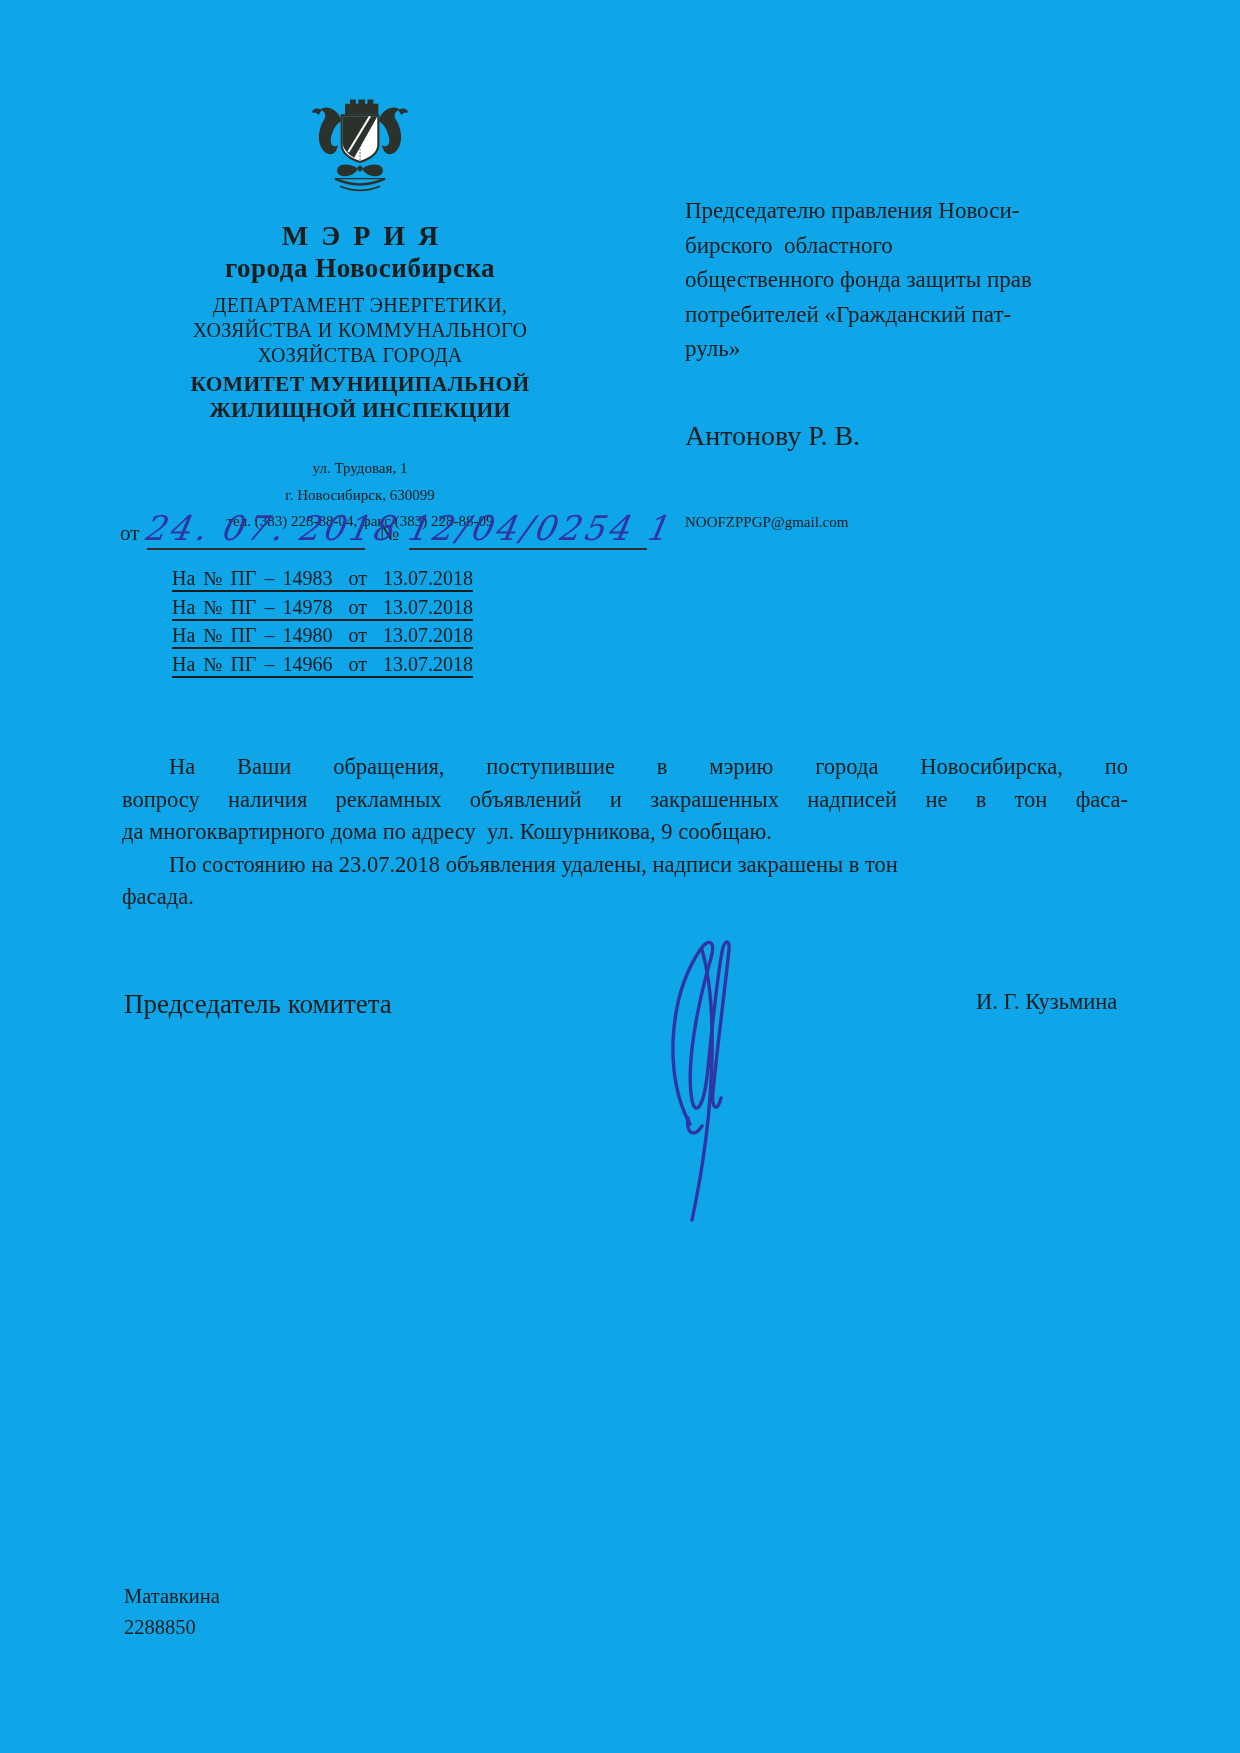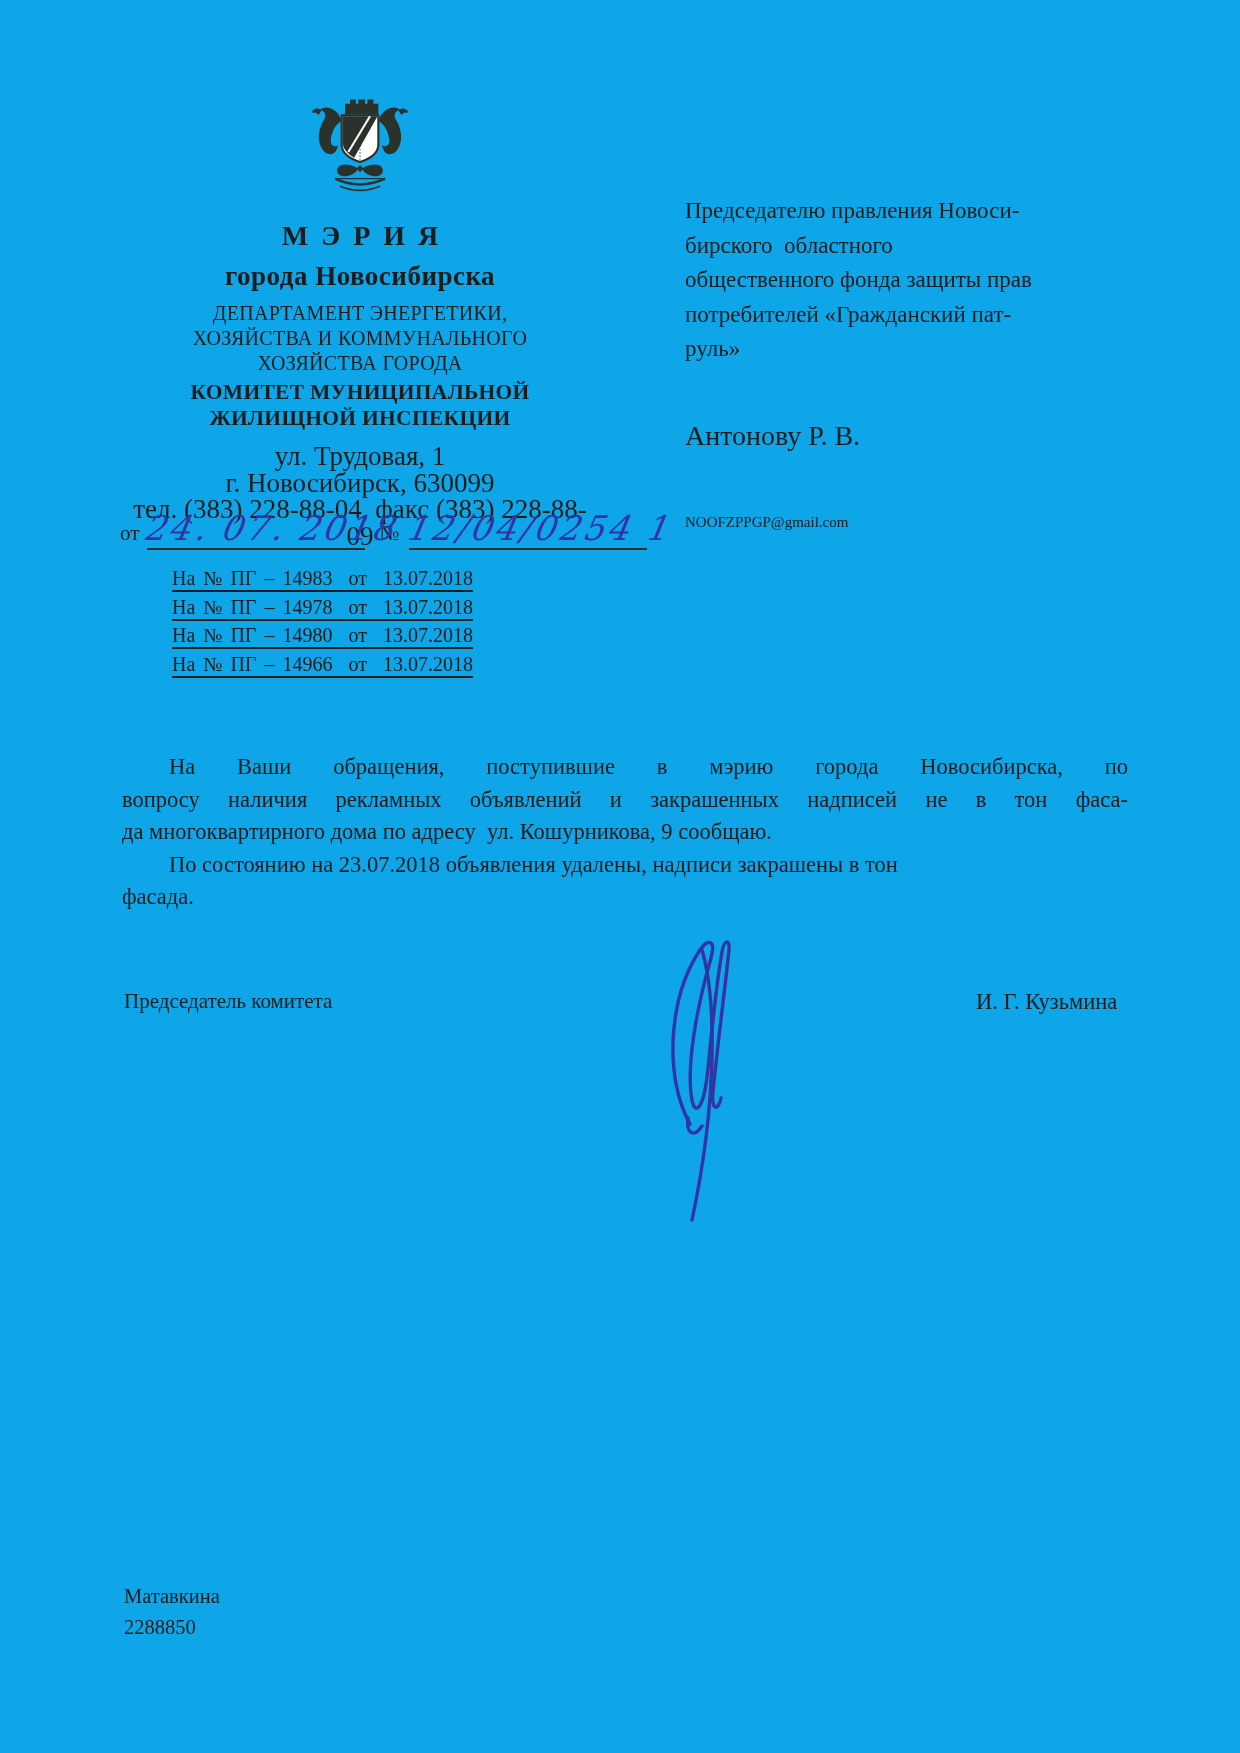--- a/index.html
+++ b/index.html
@@ -13,7 +13,7 @@
   .sender{position:absolute;left:120px;top:96px;width:480px;text-align:center;}
   .emblem{display:block;margin:0 auto;}
   .org-top{margin-top:12px;font-size:28px;font-weight:bold;letter-spacing:13px;padding-left:13px;}
-  .org-bottom{margin-top:9px;font-size:27px;font-weight:bold;letter-spacing:.5px;}
+  .org-bottom{margin-top:1px;font-size:27px;font-weight:bold;letter-spacing:.5px;}
   .dept{margin-top:9px;font-size:20px;line-height:25px;letter-spacing:.3px;}
   .committee{margin-top:4px;font-size:21.5px;font-weight:bold;line-height:25.5px;letter-spacing:.3px;}
   .addr{margin-top:12px;font-size:27px;line-height:26.5px;}

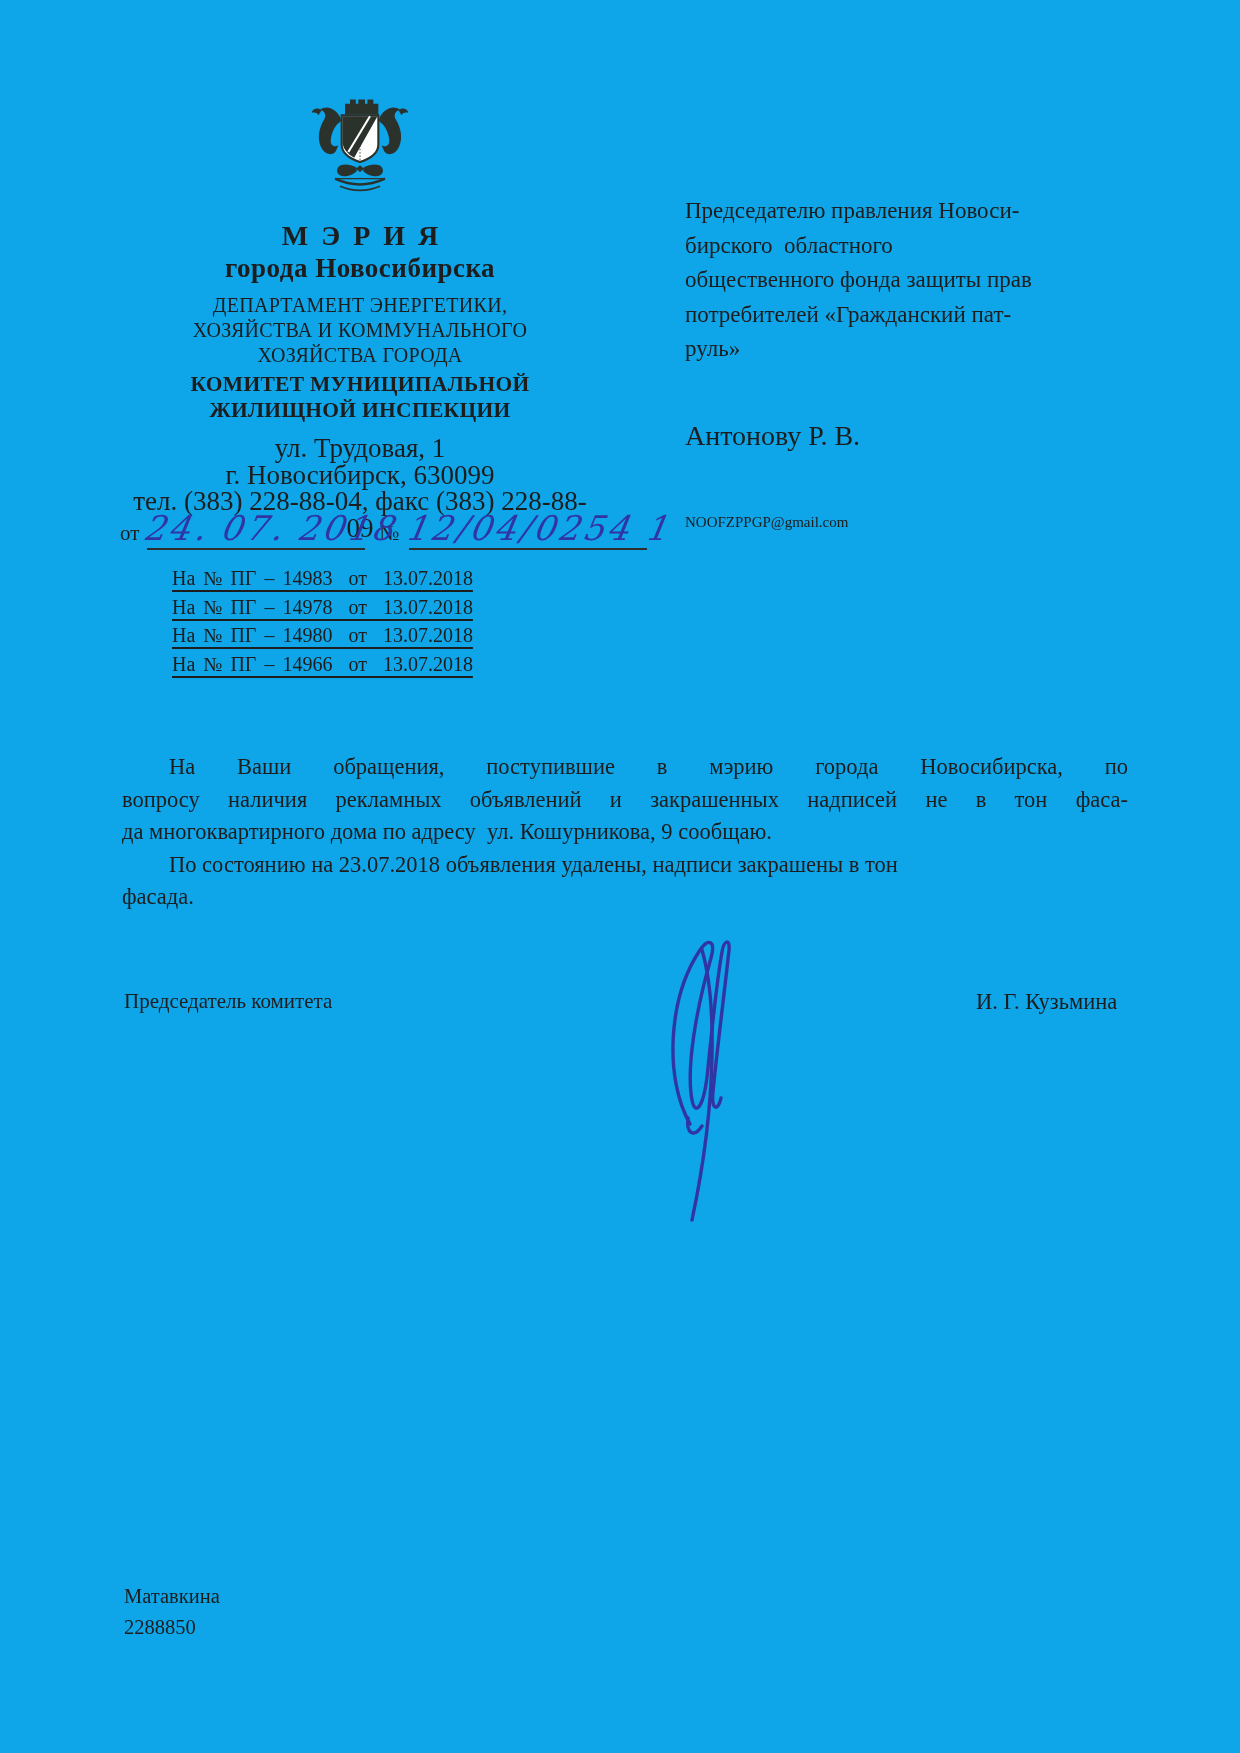--- a/index.html
+++ b/index.html
@@ -16,7 +16,7 @@
   .org-bottom{margin-top:1px;font-size:27px;font-weight:bold;letter-spacing:.5px;}
   .dept{margin-top:9px;font-size:20px;line-height:25px;letter-spacing:.3px;}
   .committee{margin-top:4px;font-size:21.5px;font-weight:bold;line-height:25.5px;letter-spacing:.3px;}
-  .addr{margin-top:12px;font-size:27px;line-height:26.5px;}
+  .addr{margin-top:32px;font-size:15px;line-height:26.5px;}
   
   .ref-line{position:absolute;left:120px;top:508px;display:flex;align-items:baseline;}
   .ref-label{font-size:21px;}

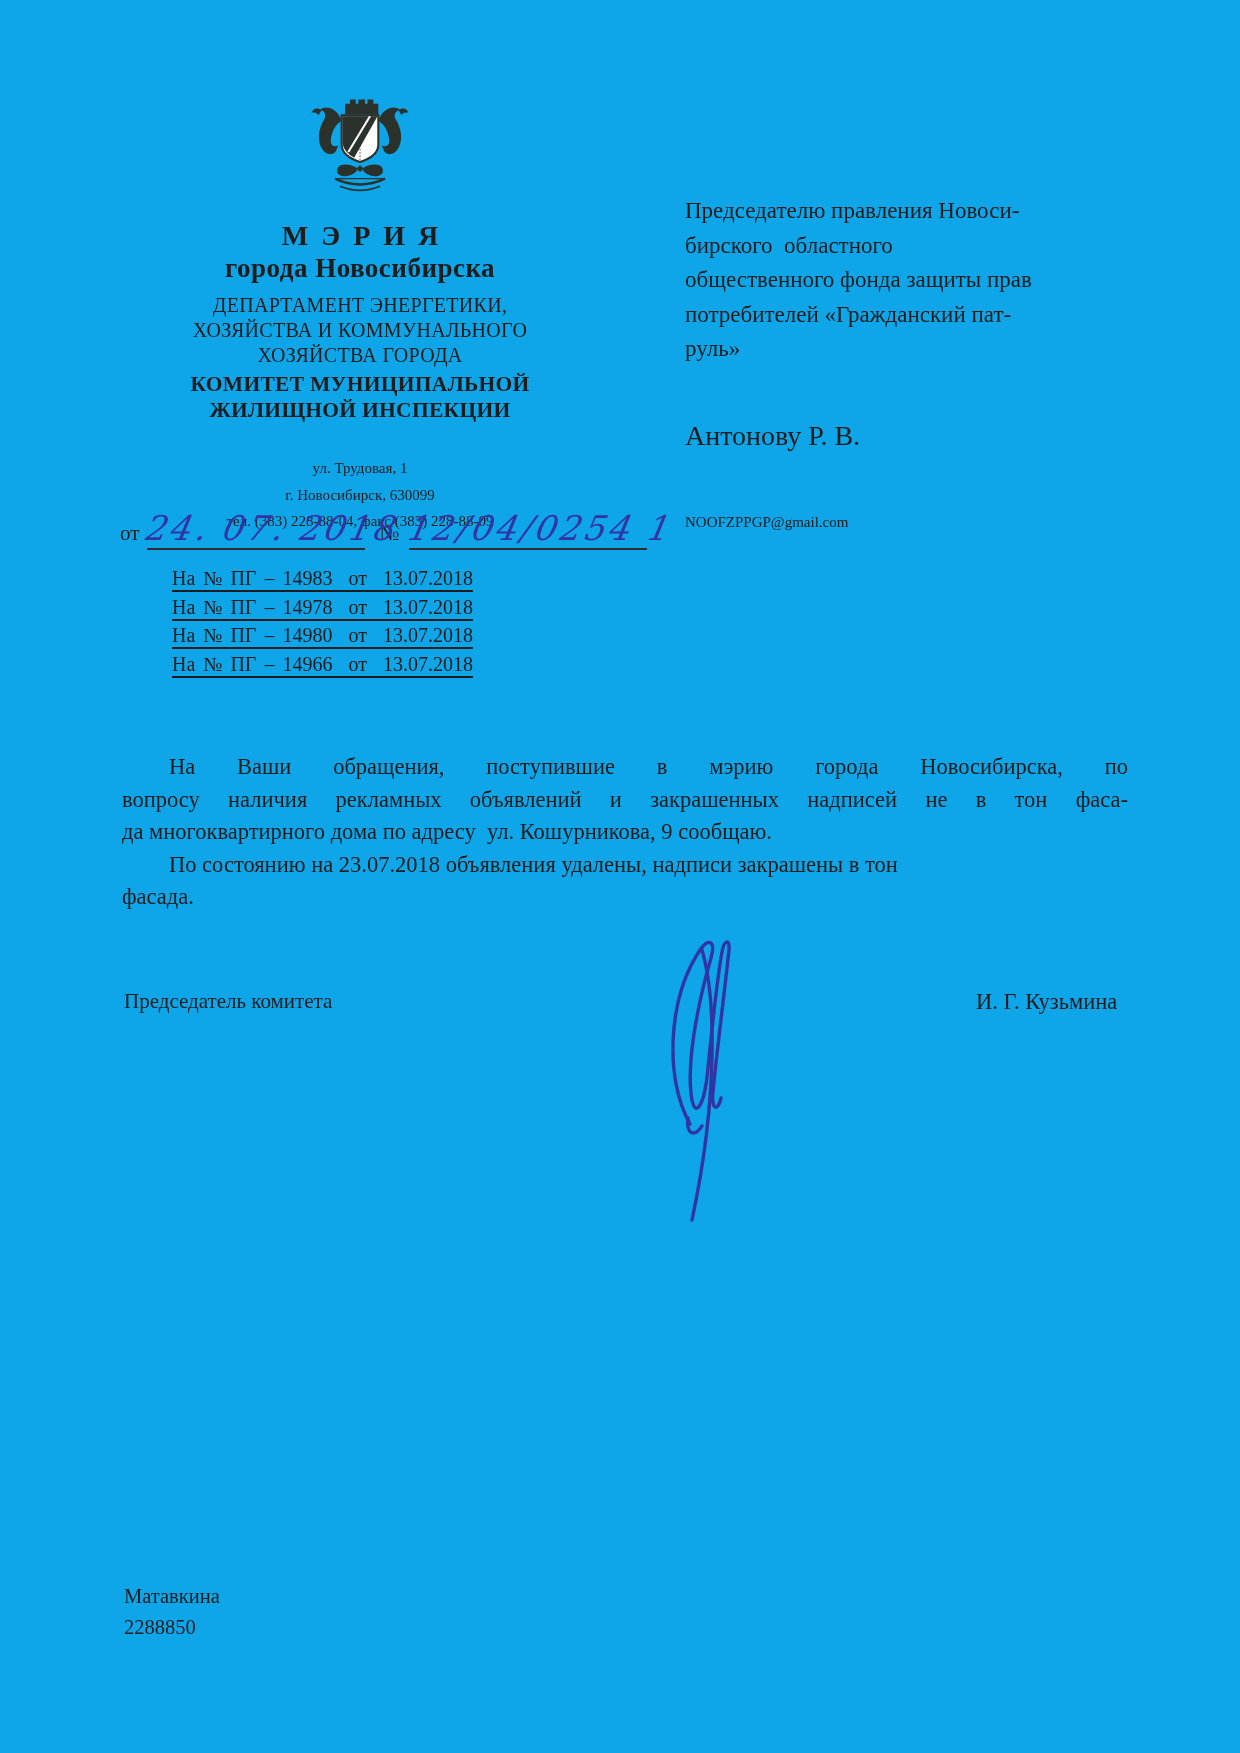--- a/index.html
+++ b/index.html
@@ -48,7 +48,7 @@
   .indent{text-indent:47px;}
   .plain{white-space:pre-wrap;}
   
-  .sig-title{position:absolute;left:124px;top:989px;font-size:21px;}
+  .sig-title{position:absolute;left:124px;top:989px;font-size:27px;}
   .sig-name{position:absolute;left:976px;top:989px;font-size:22.5px;}
   .sig-svg{position:absolute;left:628px;top:928px;}
   

